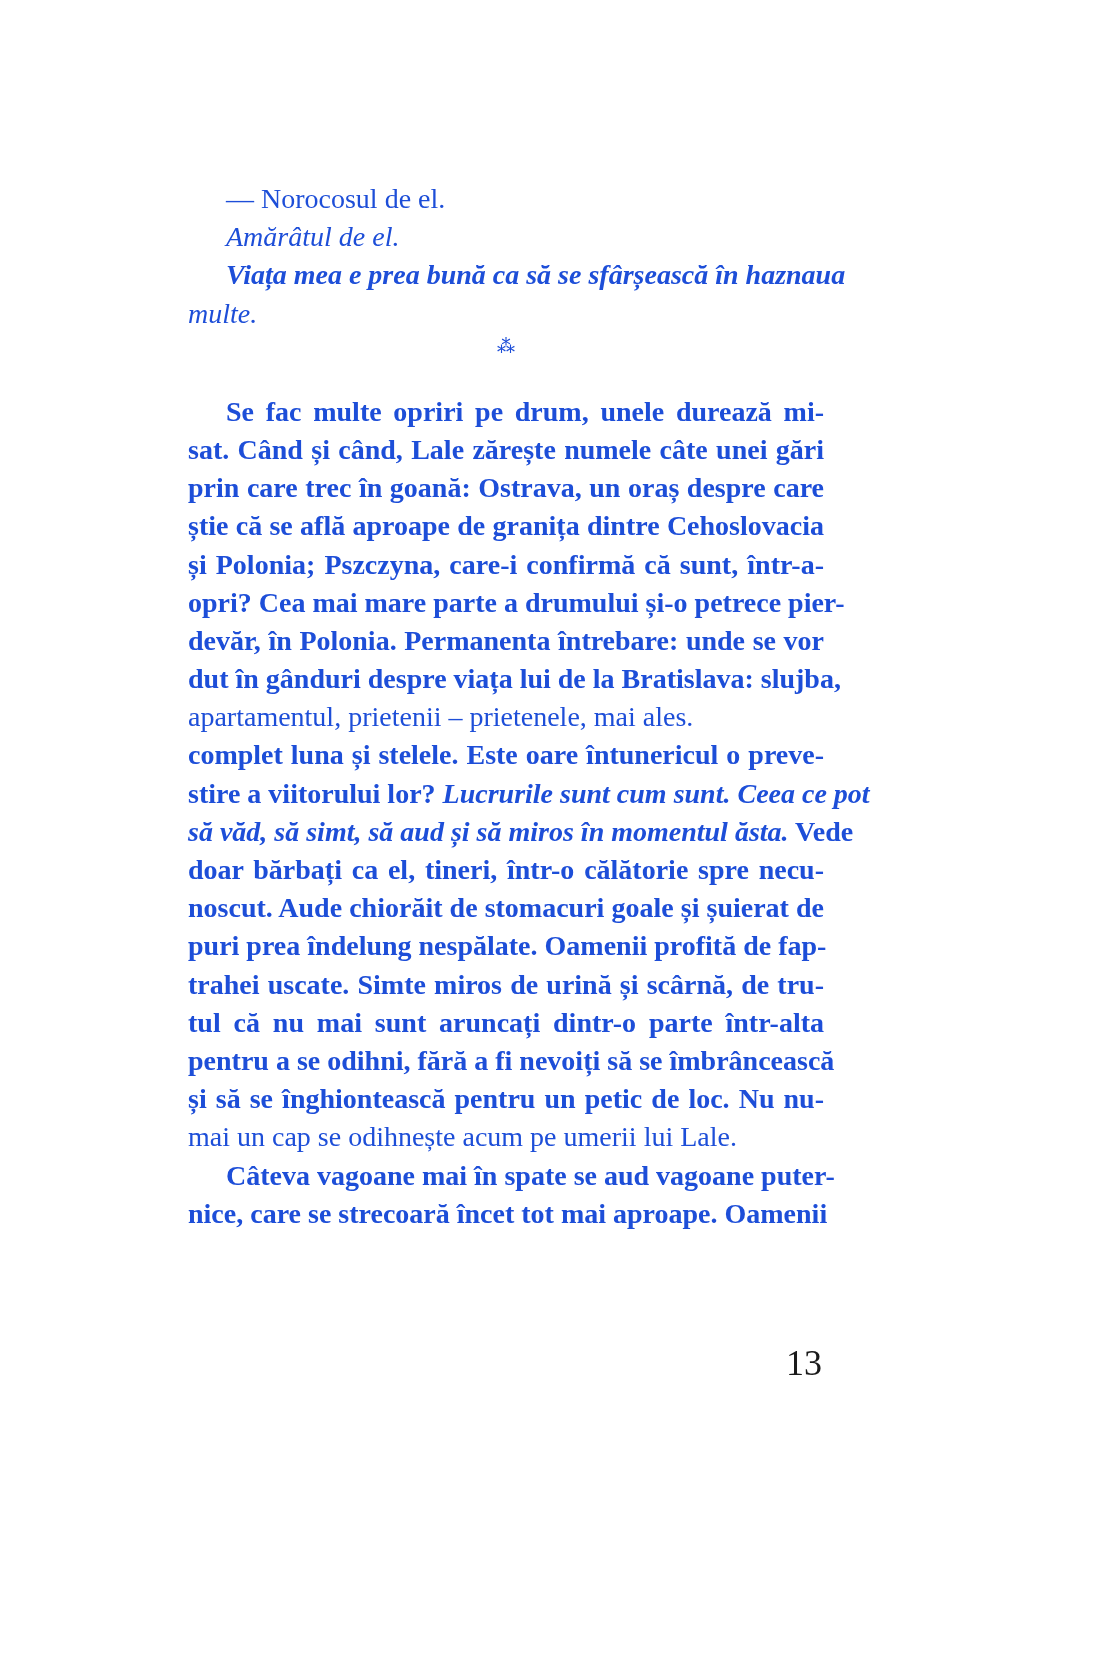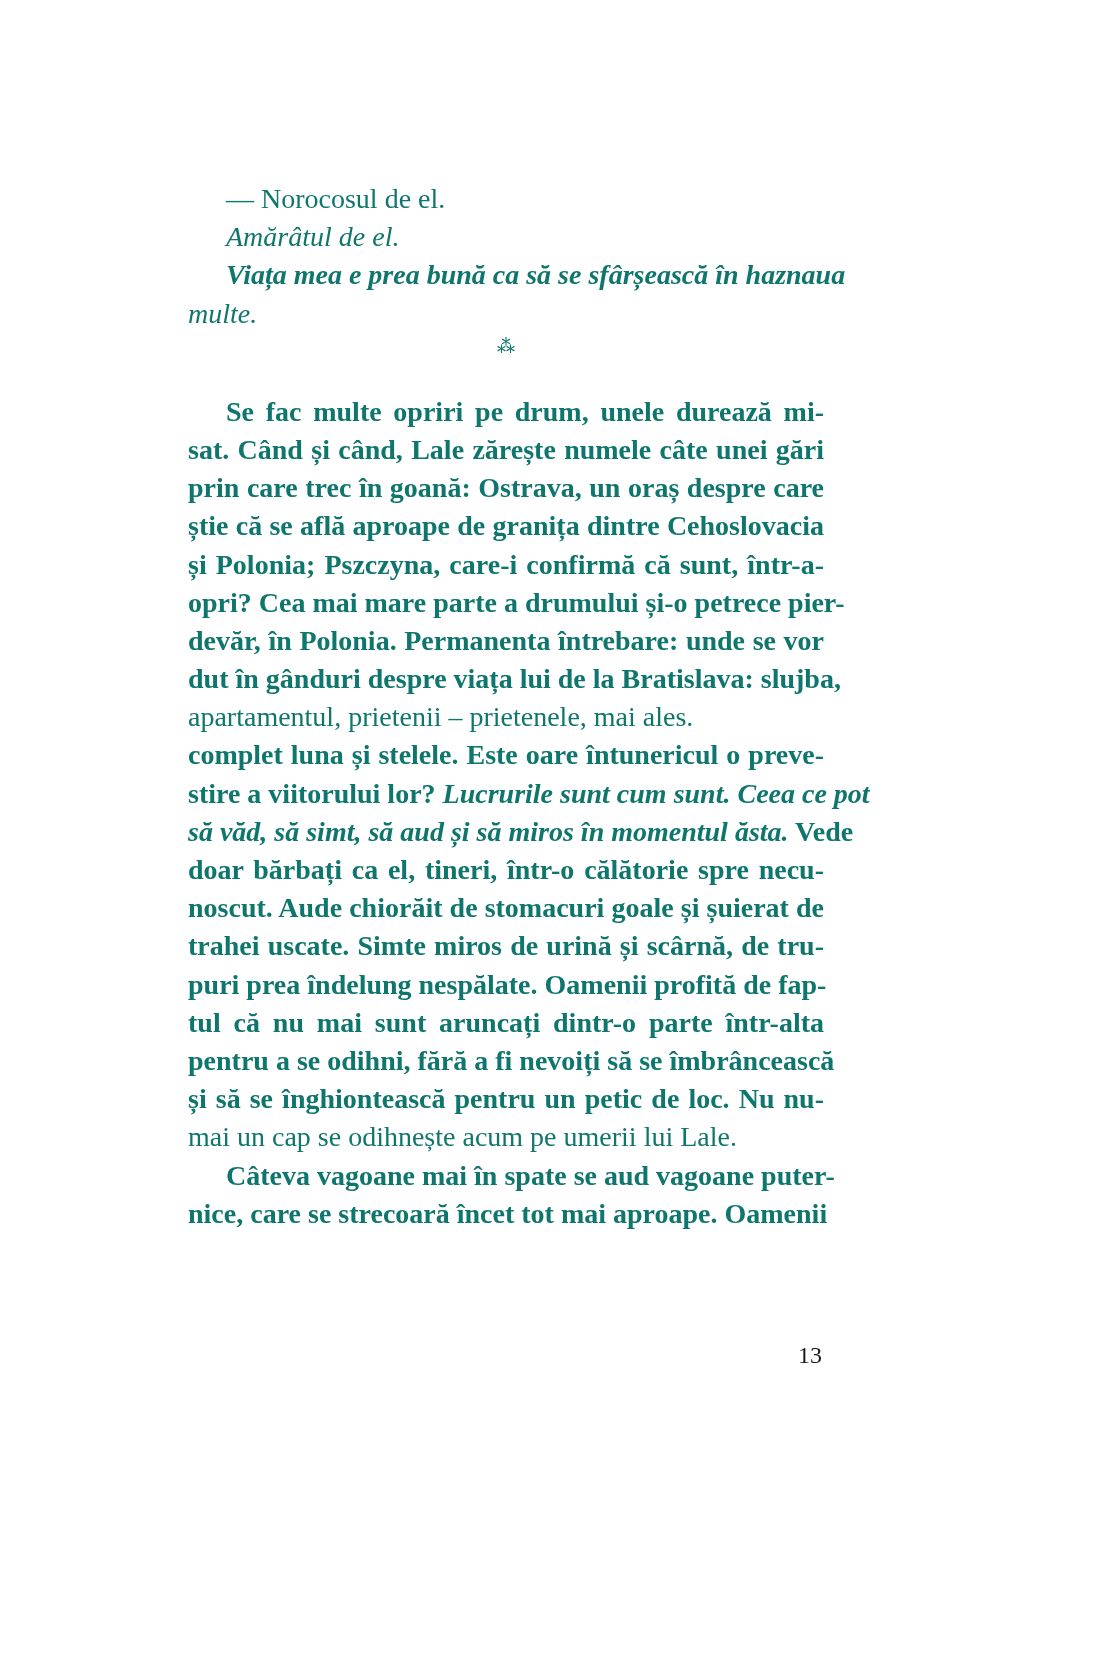--- a/index.html
+++ b/index.html
@@ -7,7 +7,7 @@
   .page {
     position: absolute; left: 188px; top: 180px; width: 636px;
     font-family: "Liberation Serif", "DejaVu Serif", serif;
-    font-size: 28px; line-height: 38.2px; color: #0f766e;
+    font-size: 28px; line-height: 38.2px; color: #1d4ed8;
   }
   .line { display: block; white-space: nowrap; height: 38.2px; }
   .just { text-align: justify; text-align-last: justify; font-weight: bold; }

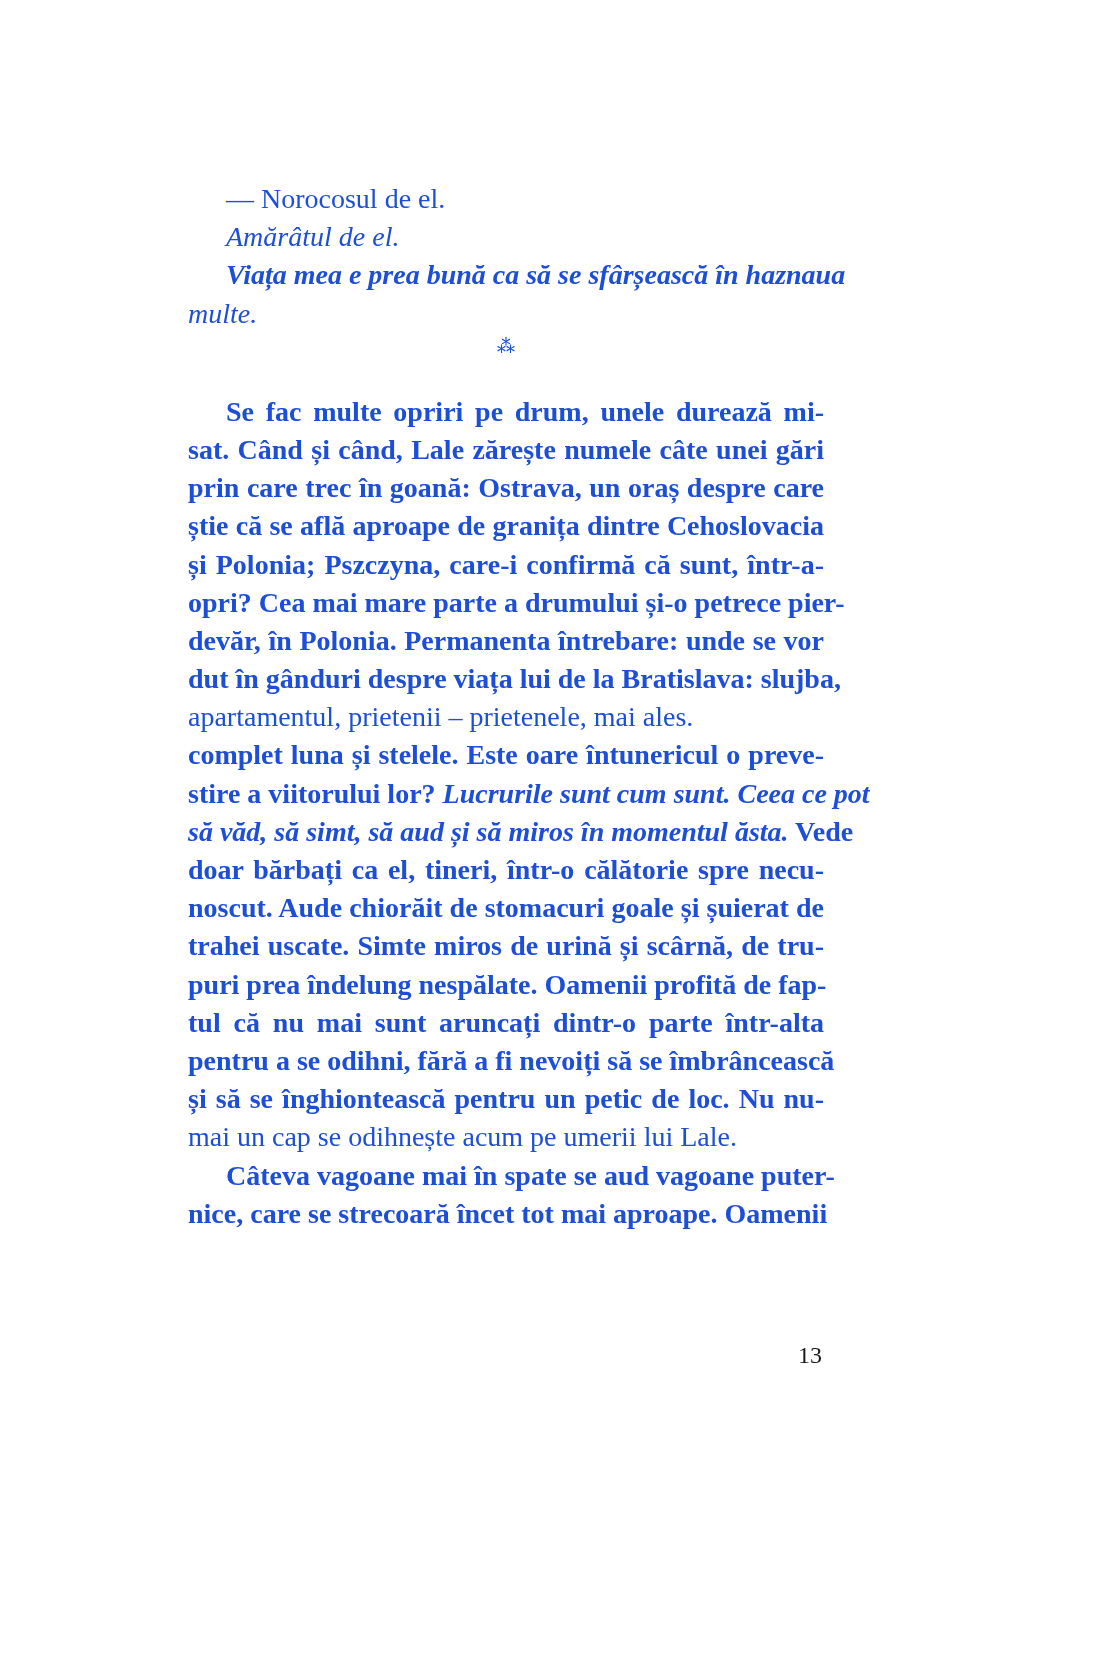--- a/index.html
+++ b/index.html
@@ -49,8 +49,8 @@
     <span class="line just"><span class="it">să văd, să simt, să aud și să miros în momentul ăsta.</span><span> Vede</span></span>
     <span class="line just">doar bărbați ca el, tineri, într-o călătorie spre necu-</span>
     <span class="line just">noscut. Aude chiorăit de stomacuri goale și șuierat de</span>
+    <span class="line just">puri prea îndelung nespălate. Oamenii profită de fap-</span>
     <span class="line just">trahei uscate. Simte miros de urină și scârnă, de tru-</span>
-    <span class="line just">puri prea îndelung nespălate. Oamenii profită de fap-</span>
     <span class="line just">tul că nu mai sunt aruncați dintr-o parte într-alta</span>
     <span class="line just">pentru a se odihni, fără a fi nevoiți să se îmbrâncească</span>
     <span class="line just">și să se înghiontească pentru un petic de loc. Nu nu-</span>

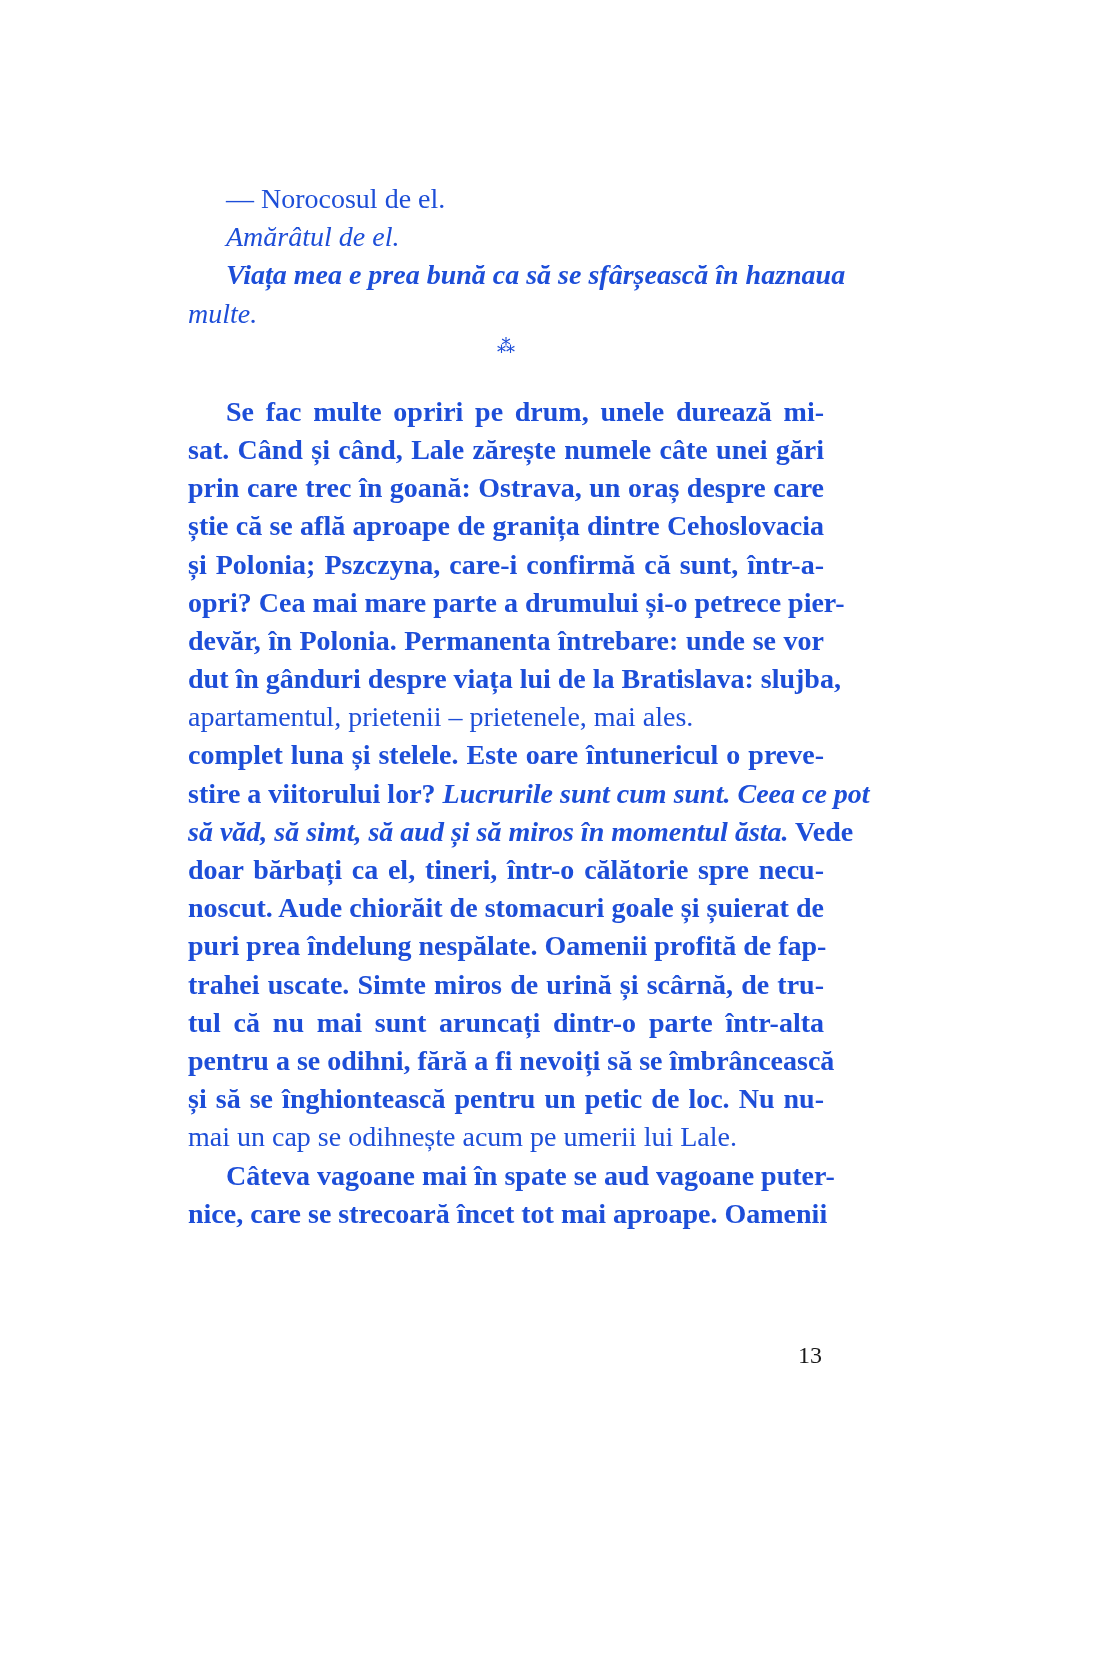--- a/index.html
+++ b/index.html
@@ -17,7 +17,7 @@
   .gap { height: 30px; }
   .pnum {
     position: absolute; left: 760px; top: 1342px; width: 62px; text-align: right;
-    font-family: "Liberation Serif", "DejaVu Serif", serif; font-size: 24px; color: #1a1a1a;
+    font-family: "Liberation Serif", "DejaVu Serif", serif; font-size: 36px; color: #1a1a1a;
   }
 </style>
 </head>

